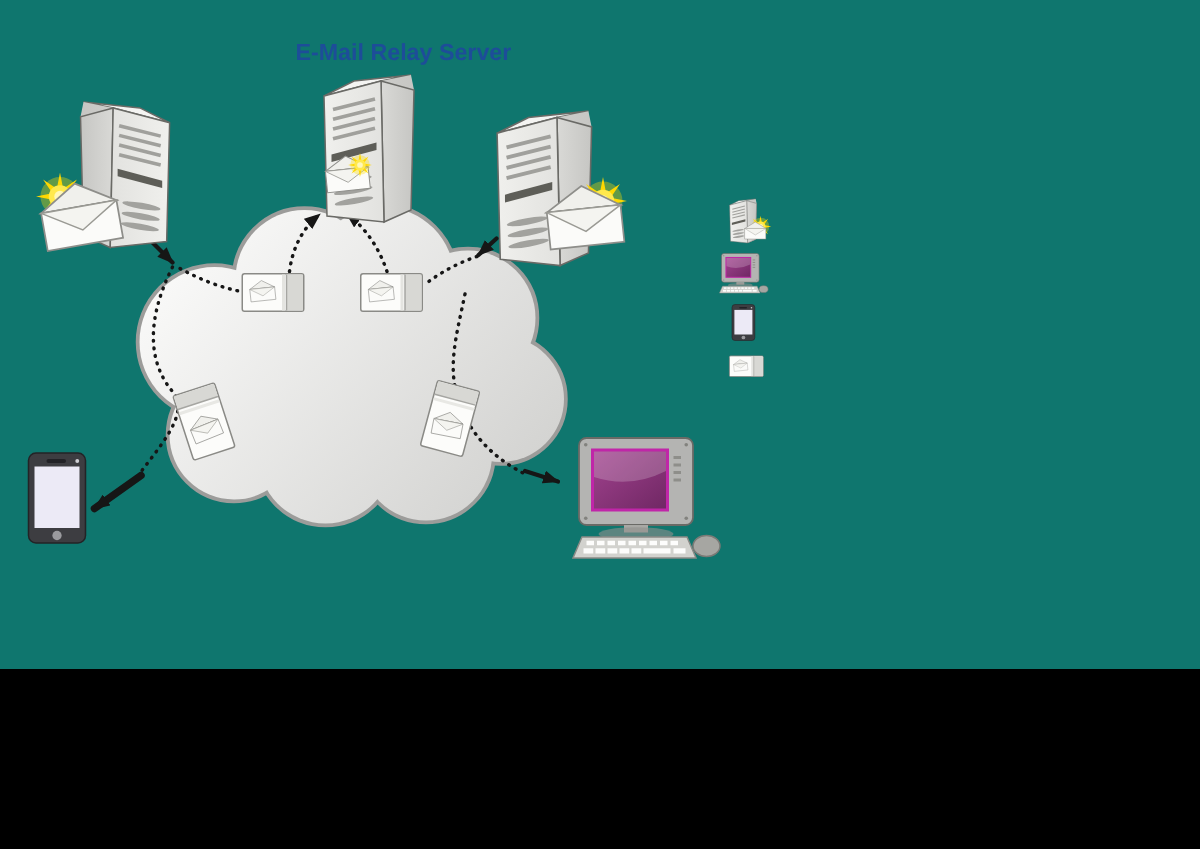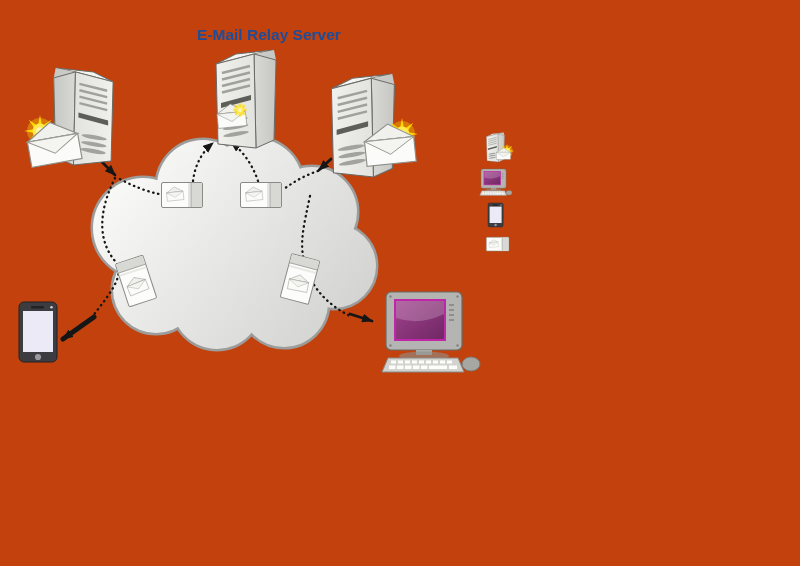--- a/index.html
+++ b/index.html
@@ -3,7 +3,7 @@
 <meta charset="utf-8">
 <style>
   html,body{margin:0;padding:0;background:#000;}
-  #stage{position:relative;width:800px;height:566px;background:#c2410c;overflow:hidden;
+  #stage{position:relative;width:800px;height:446px;background:#0f766e;overflow:hidden;
          font-family:"Liberation Sans", sans-serif;}
   svg{position:absolute;left:0;top:0;}
   #diagram-title-text{font-family:"Liberation Sans", sans-serif;font-weight:bold;font-size:15.5px;letter-spacing:0px;}

